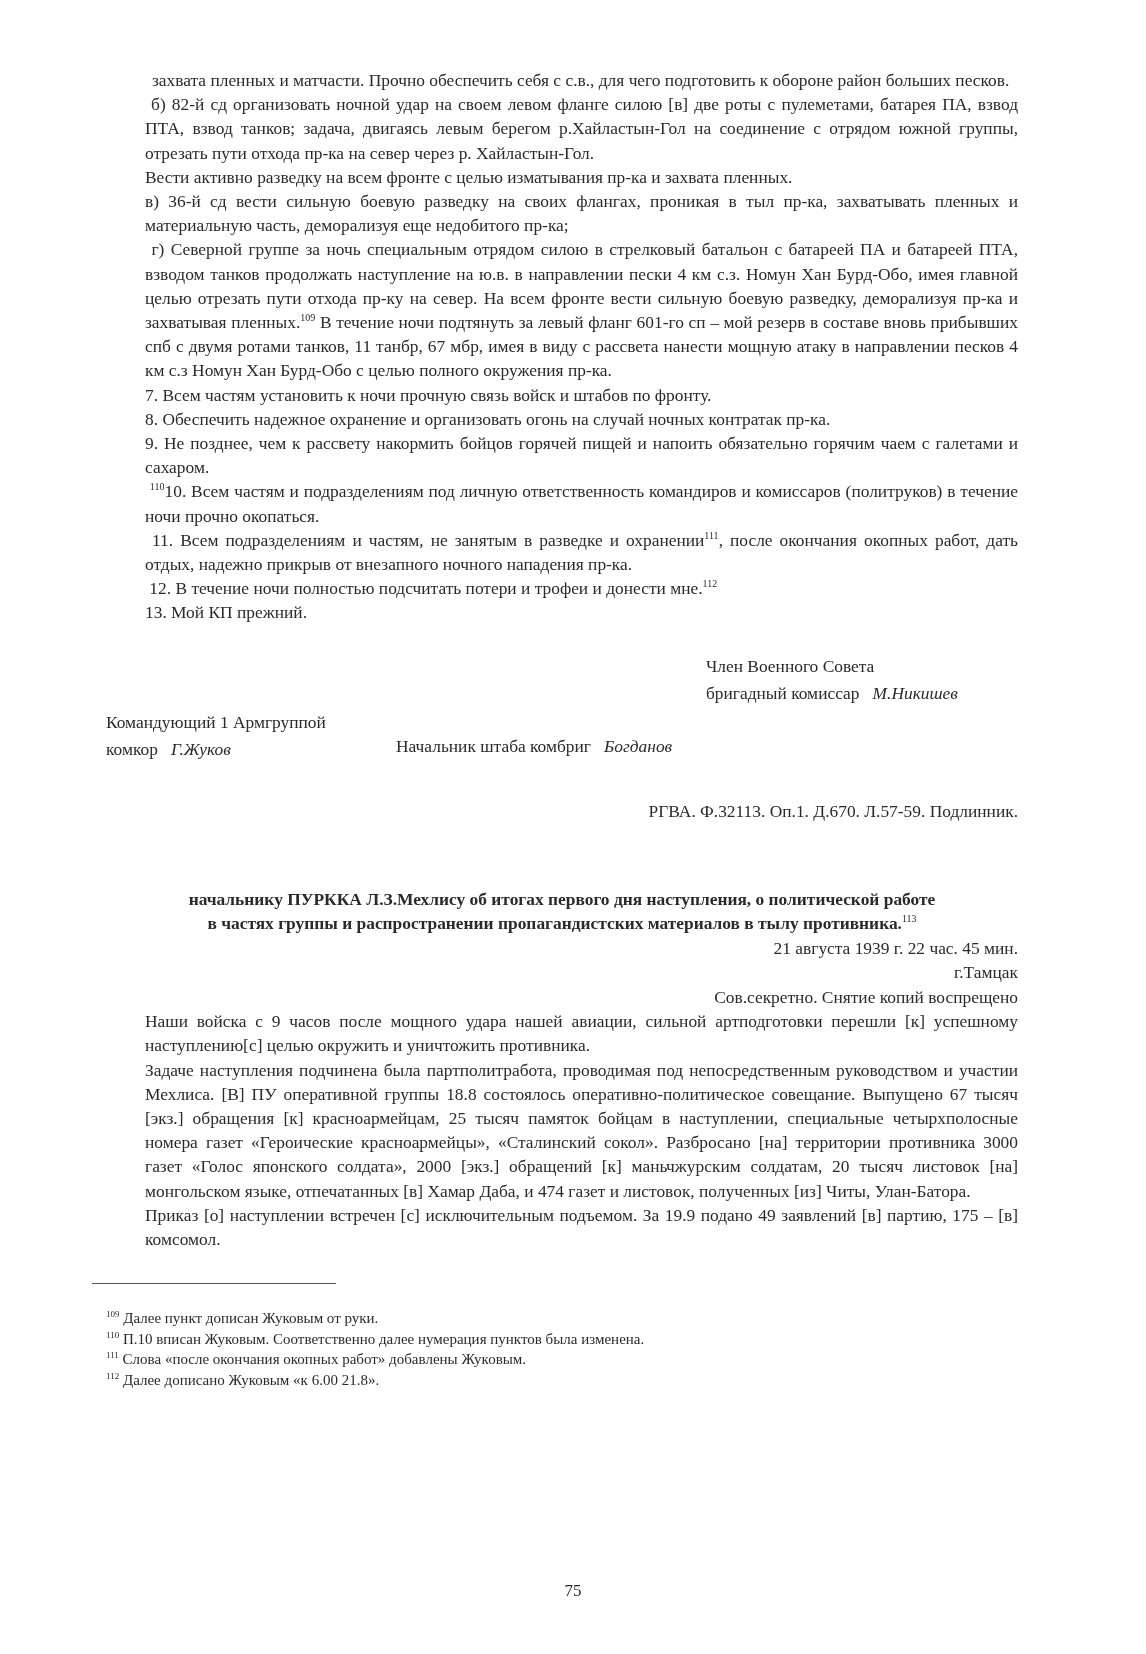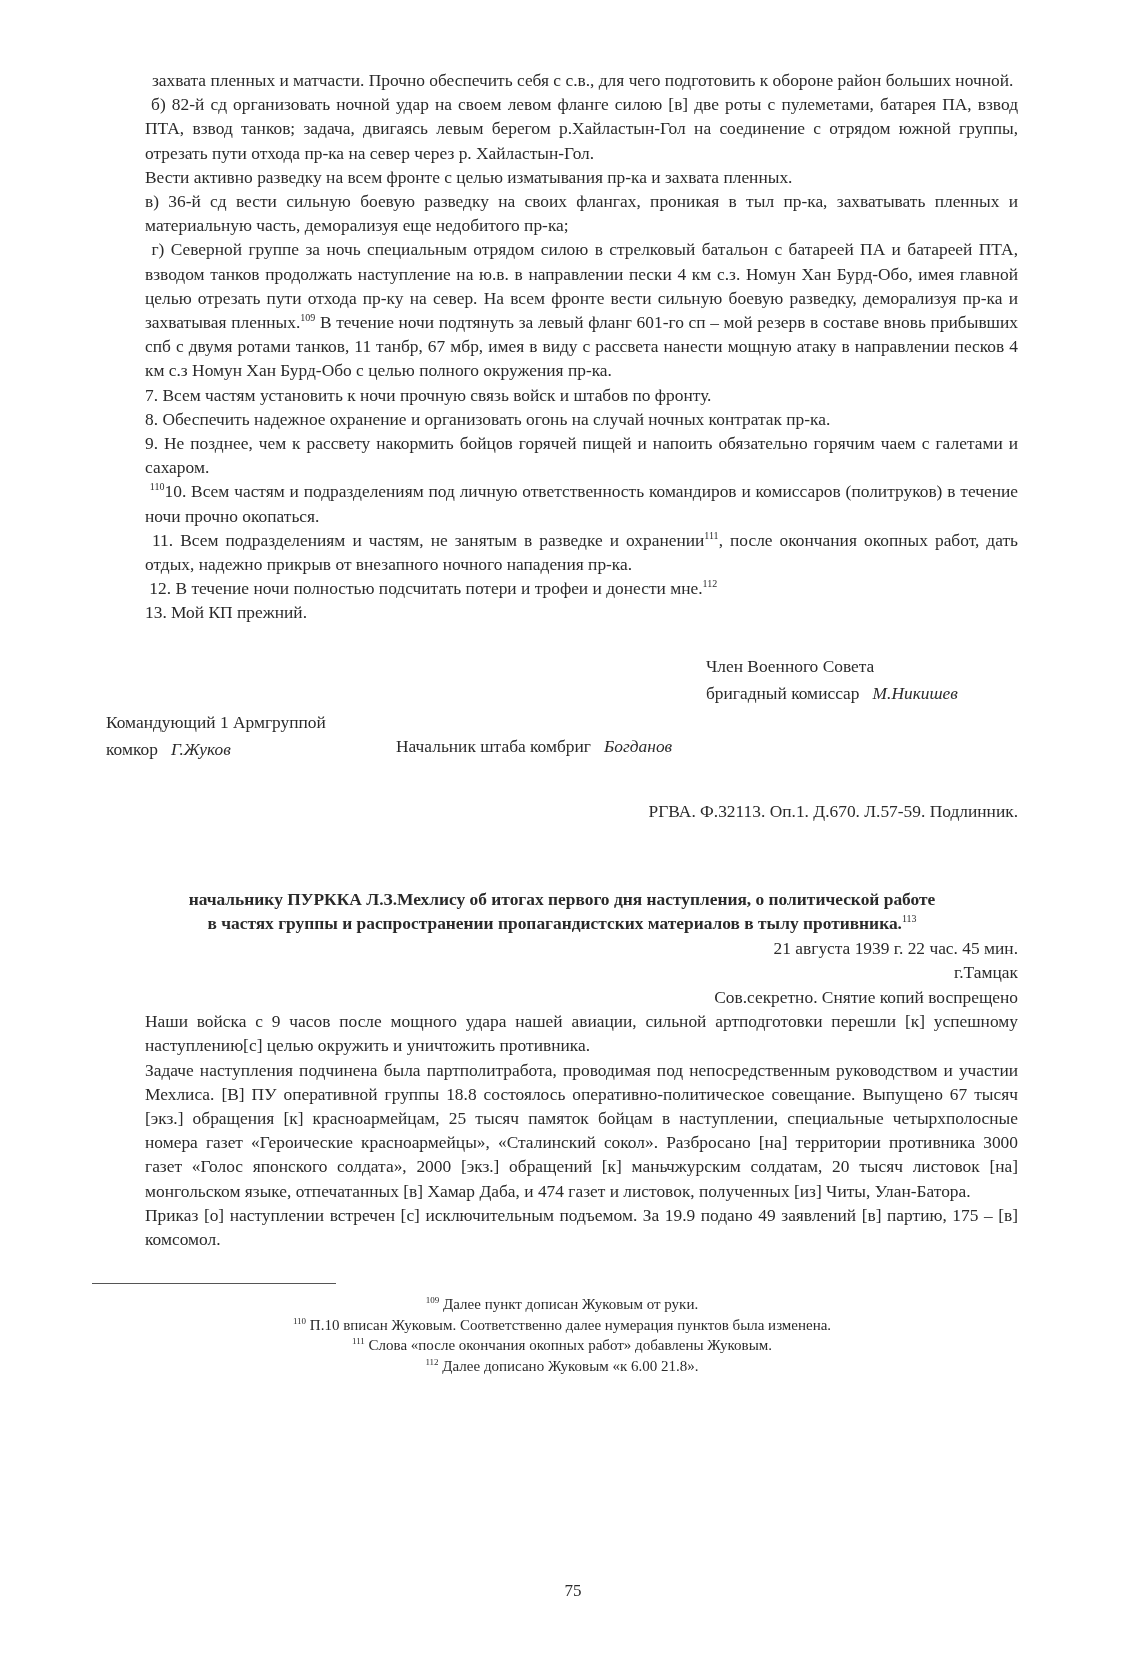--- a/index.html
+++ b/index.html
@@ -28,7 +28,7 @@
 
 <div class="page" data-name="document-page">
 
-  <p class="p pad" data-name="continuation-text" style="padding-left:46px;">захвата пленных и матчасти. Прочно обеспечить себя с с.в., для чего подготовить к обороне район больших ночной.</p>
+  <p class="p pad" data-name="continuation-text" style="padding-left:46px;">захвата пленных и матчасти. Прочно обеспечить себя с с.в., для чего подготовить к обороне район больших песков.</p>
 
   <p class="p" data-name="paragraph-b" style="text-indent:0;">
     <span style="display:inline-block;width:0;"></span><span style="text-indent:0;">б) 82-й сд организовать ночной удар на своем левом фланге силою [в] две роты с пулеметами, батарея ПА, взвод ПТА, взвод танков; задача, двигаясь левым берегом р.Хайластын-Гол на соединение с отрядом южной группы, отрезать пути отхода пр-ка на север через р. Хайластын-Гол.</span>

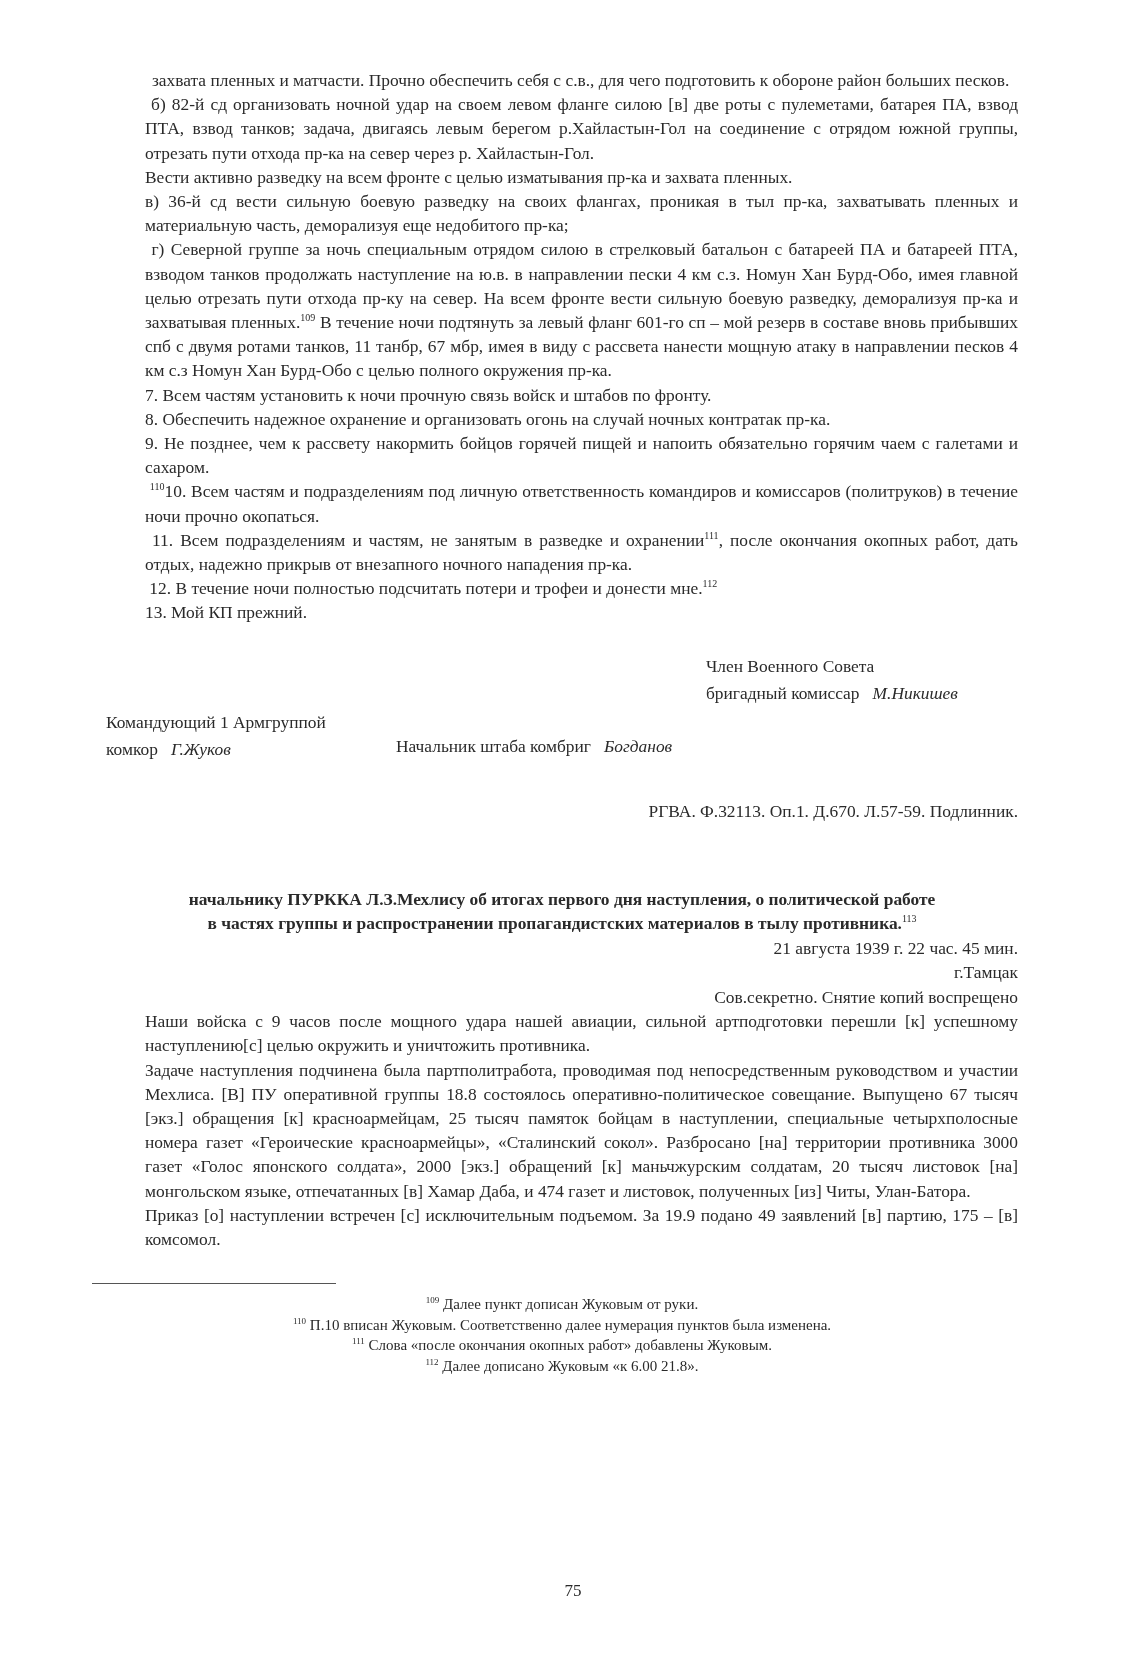--- a/index.html
+++ b/index.html
@@ -18,7 +18,7 @@
                font-family: "Liberation Sans Narrow", "Liberation Serif", serif; }
   .meta { text-align: right; font-size: 17.4px; line-height: 24.5px; }
   .rule { width: 244px; height: 1px; background: #555; margin-top: 32px; margin-left: -14px; }
-  .footnotes { margin-top: 10px; font-size: 15px; line-height: 20.5px; text-align: center; }
+  .footnotes { margin-top: 24px; font-size: 15px; line-height: 20.5px; }
   .fn sup { font-size: 9px; vertical-align: 6px; }
   .page-num { position: absolute; left: 0; width: 1146px; top: 1581px; text-align: center; font-size: 17px; }
   .pad { padding-left: 46px; }

